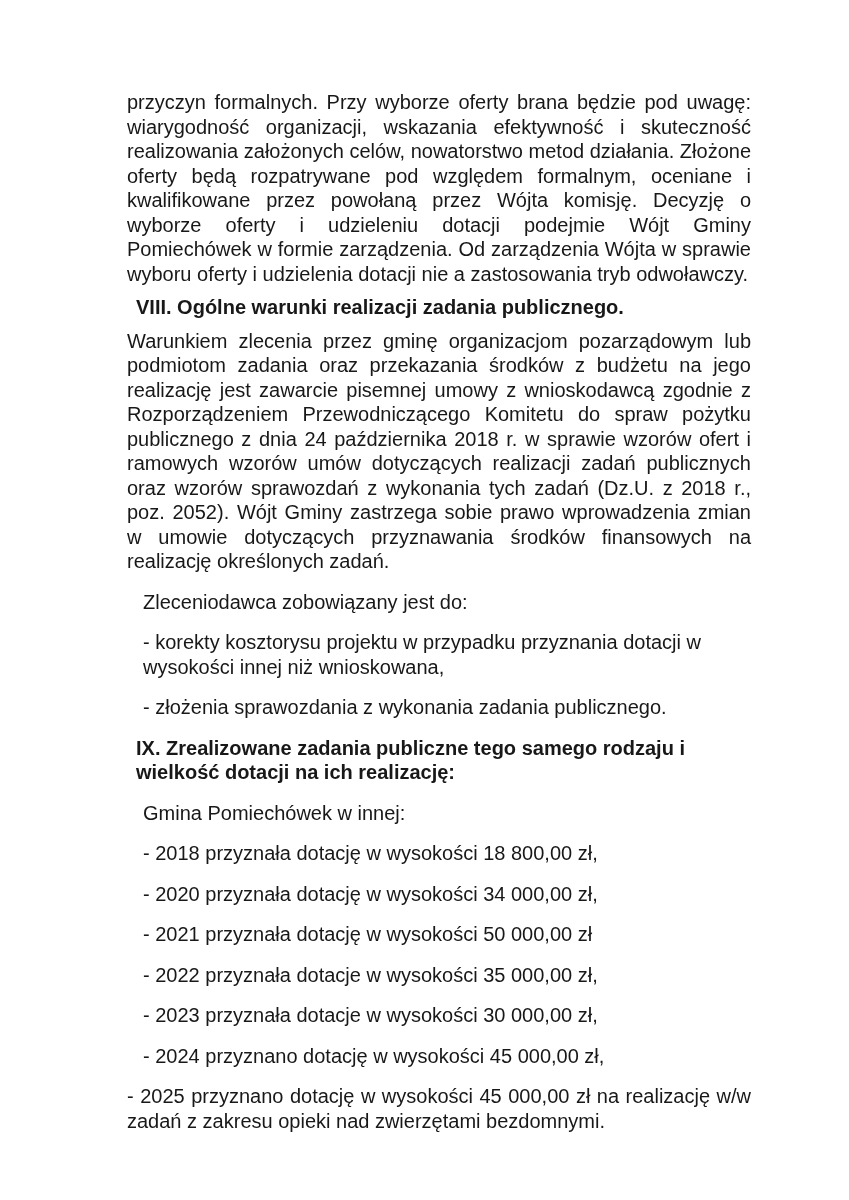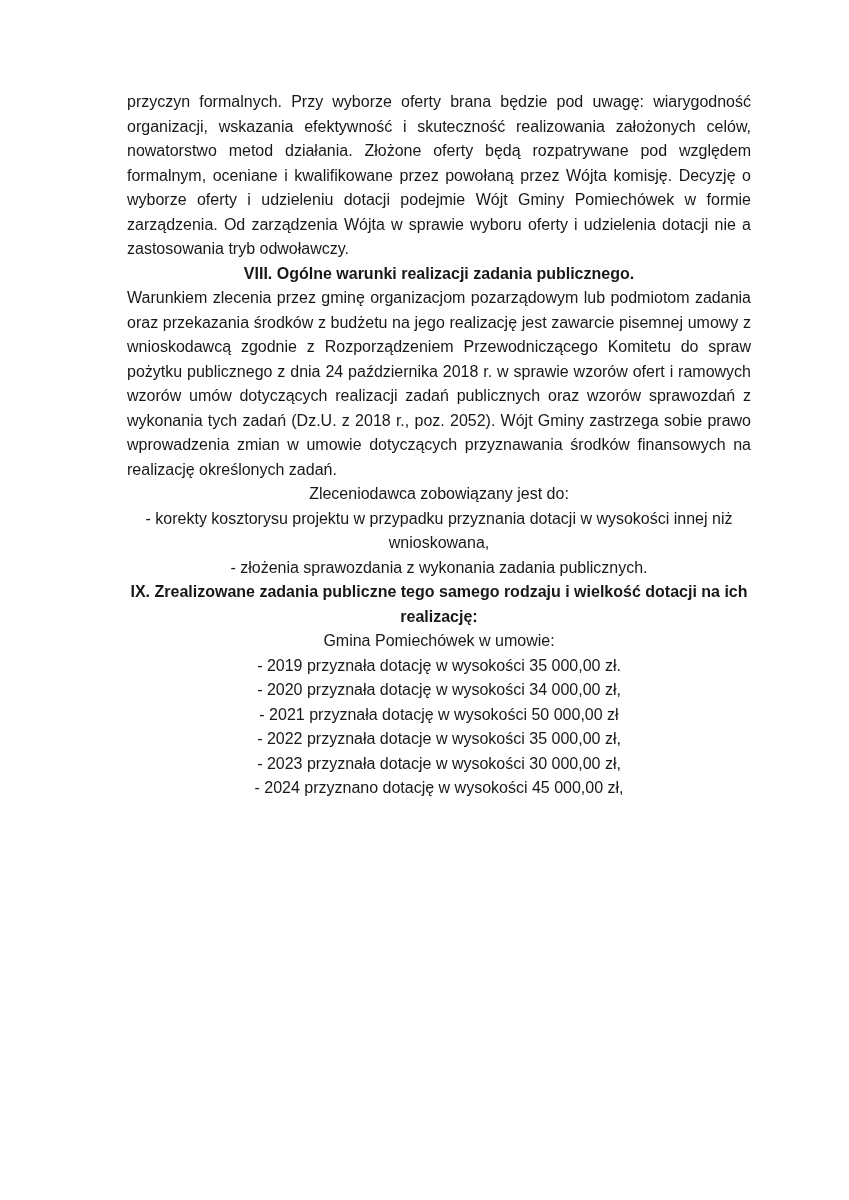--- a/index.html
+++ b/index.html
@@ -22,7 +22,7 @@
     top: 90px;
     width: 624px;
     font-family: "Liberation Sans", sans-serif;
-    font-size: 16px;
+    font-size: 20px;
     line-height: 24.5px;
     color: #181818;
     -webkit-font-smoothing: antialiased;

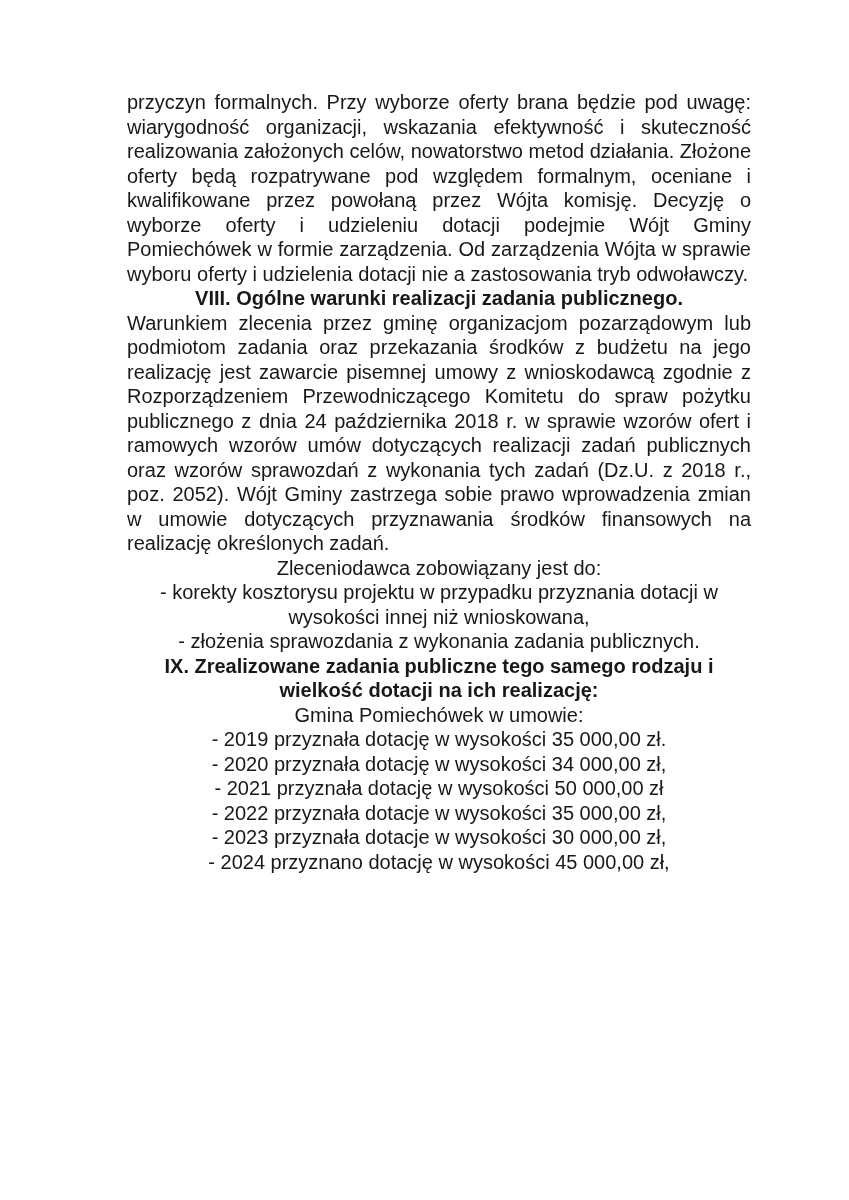--- a/index.html
+++ b/index.html
@@ -42,9 +42,9 @@
     white-space: pre-wrap;
   }
   p.heading {
-    margin: 0;
+    margin: 9px;
     font-weight: bold;
-    text-align: center;
+    text-align: left;
   }
 </style>
 </head>

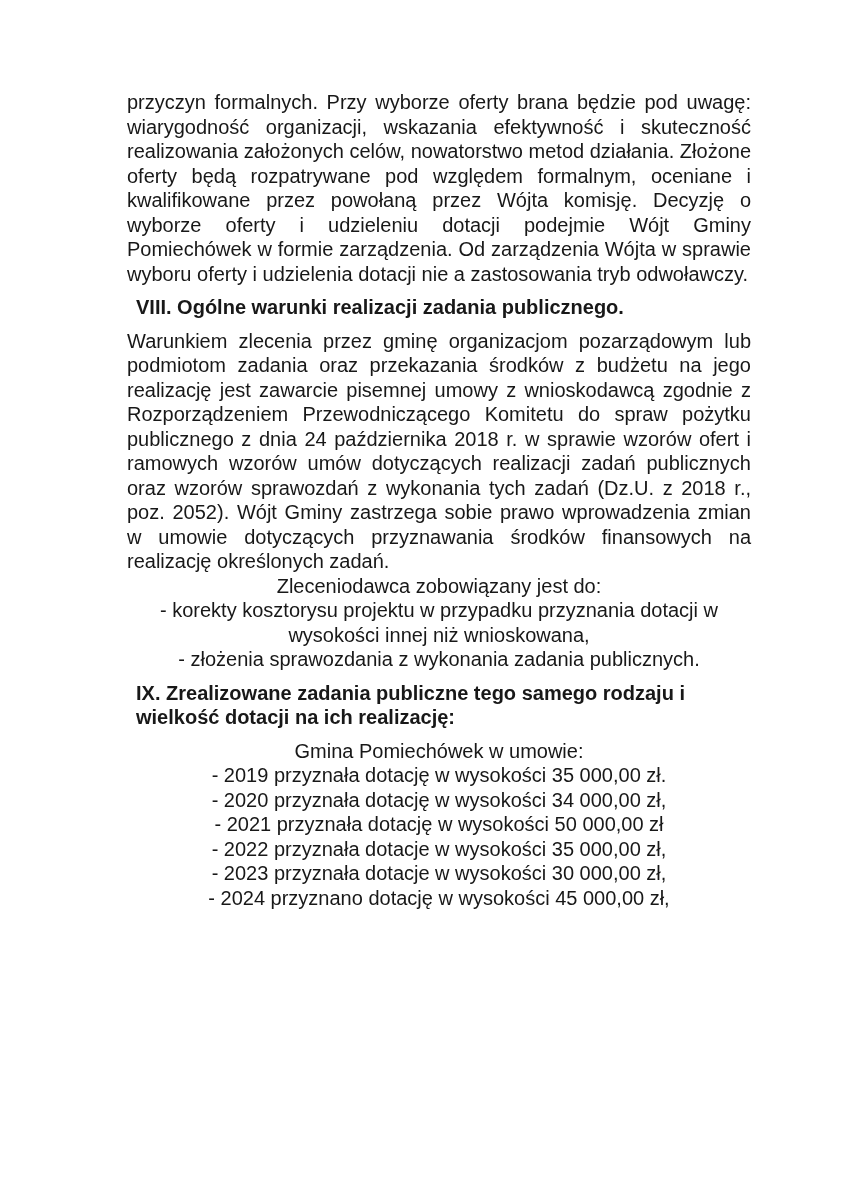--- a/index.html
+++ b/index.html
@@ -37,8 +37,8 @@
     text-align-last: left;
   }
   p.line {
-    margin: 0;
-    text-align: center;
+    margin: 16px;
+    text-align: left;
     white-space: pre-wrap;
   }
   p.heading {

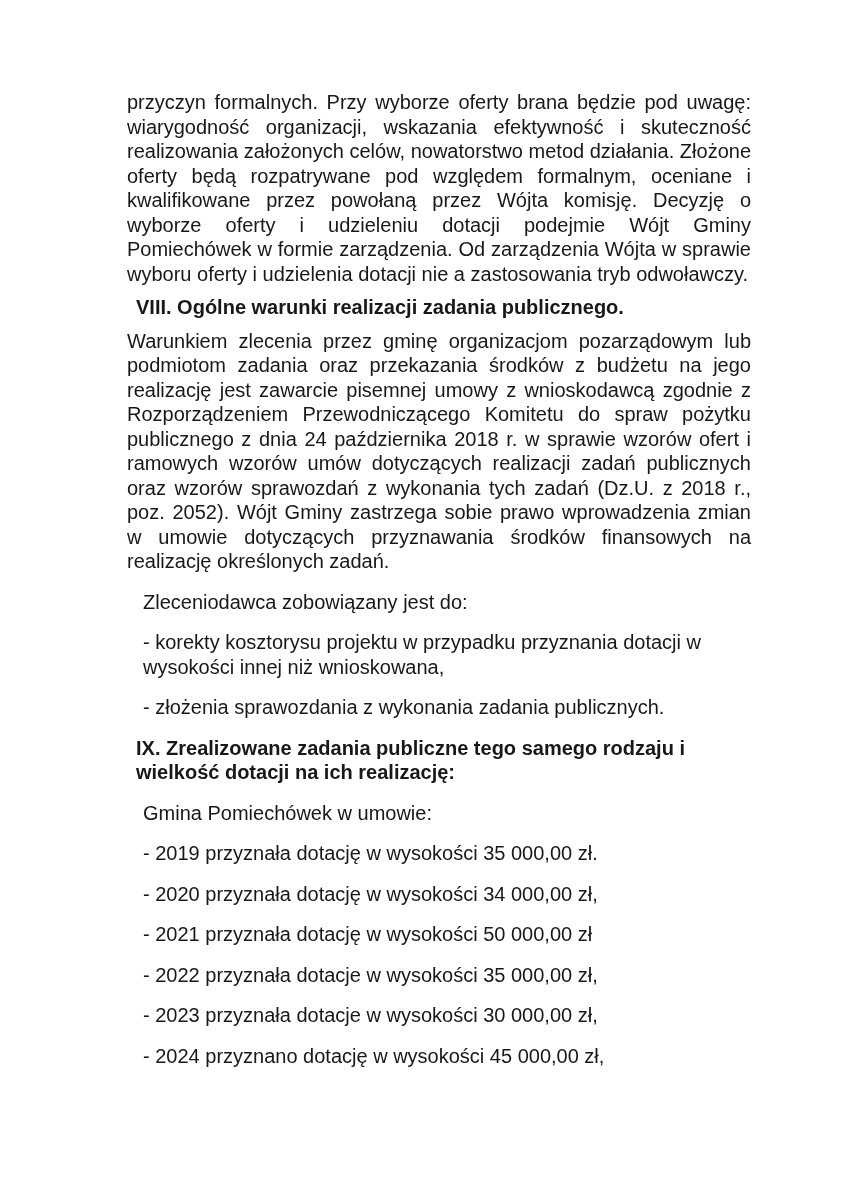--- a/index.html
+++ b/index.html
@@ -63,7 +63,7 @@
 
     <p class="line">- korekty kosztorysu projektu w przypadku przyznania dotacji w wysokości innej niż wnioskowana,</p>
 
-    <p class="line">- złożenia sprawozdania z wykonania zadania publicznych.</p>
+    <p class="line">- złożenia sprawozdania z wykonania zadania publicznego.</p>
 
 
     <p class="heading">IX. Zrealizowane zadania publiczne tego samego rodzaju i wielkość dotacji na ich realizację:</p>

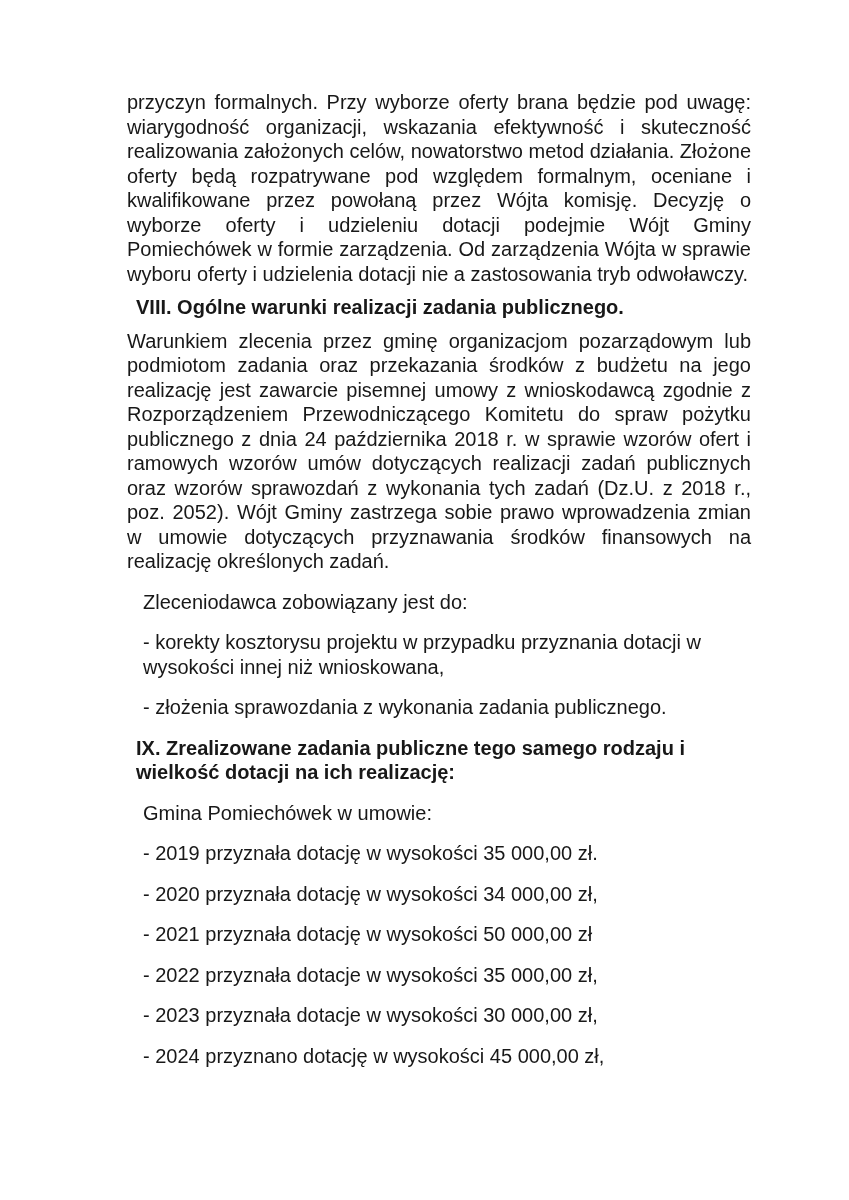--- a/index.html
+++ b/index.html
@@ -68,7 +68,7 @@
 
     <p class="heading">IX. Zrealizowane zadania publiczne tego samego rodzaju i wielkość dotacji na ich realizację:</p>
 
-    <p class="line">Gmina Pomiechówek w umowie:</p>
+    <p class="line">Gmina Pomiechówek w innej:</p>
 
     <p class="line">- 2019 przyznała dotację w wysokości 35 000,00 zł.</p>
     <p class="line">- 2020 przyznała dotację w wysokości 34 000,00 zł,</p>

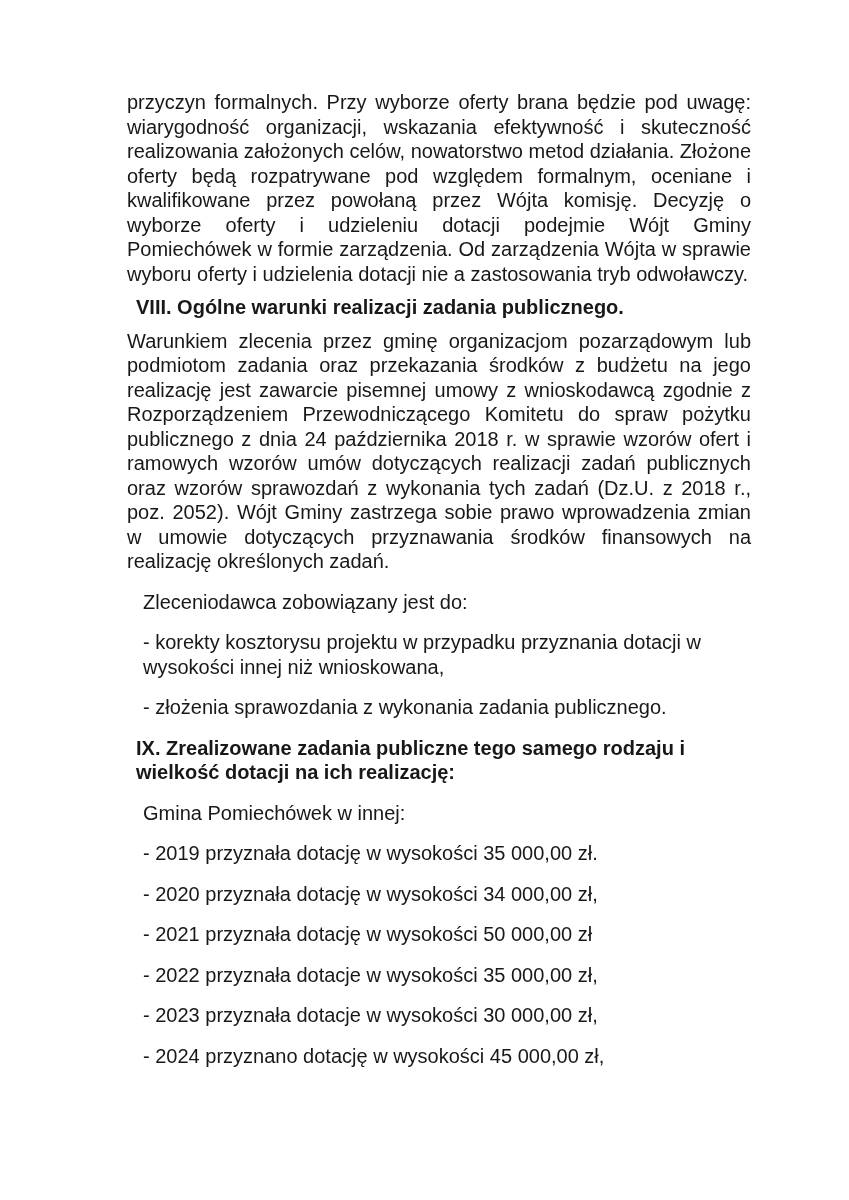--- a/index.html
+++ b/index.html
@@ -70,6 +70,7 @@
 
     <p class="line">Gmina Pomiechówek w innej:</p>
 
+    <p class="line">- 2018 przyznała dotację w wysokości 18 800,00 zł,</p>
     <p class="line">- 2019 przyznała dotację w wysokości 35 000,00 zł.</p>
     <p class="line">- 2020 przyznała dotację w wysokości 34 000,00 zł,</p>
     <p class="line">- 2021 przyznała dotację w wysokości 50 000,00 zł</p>

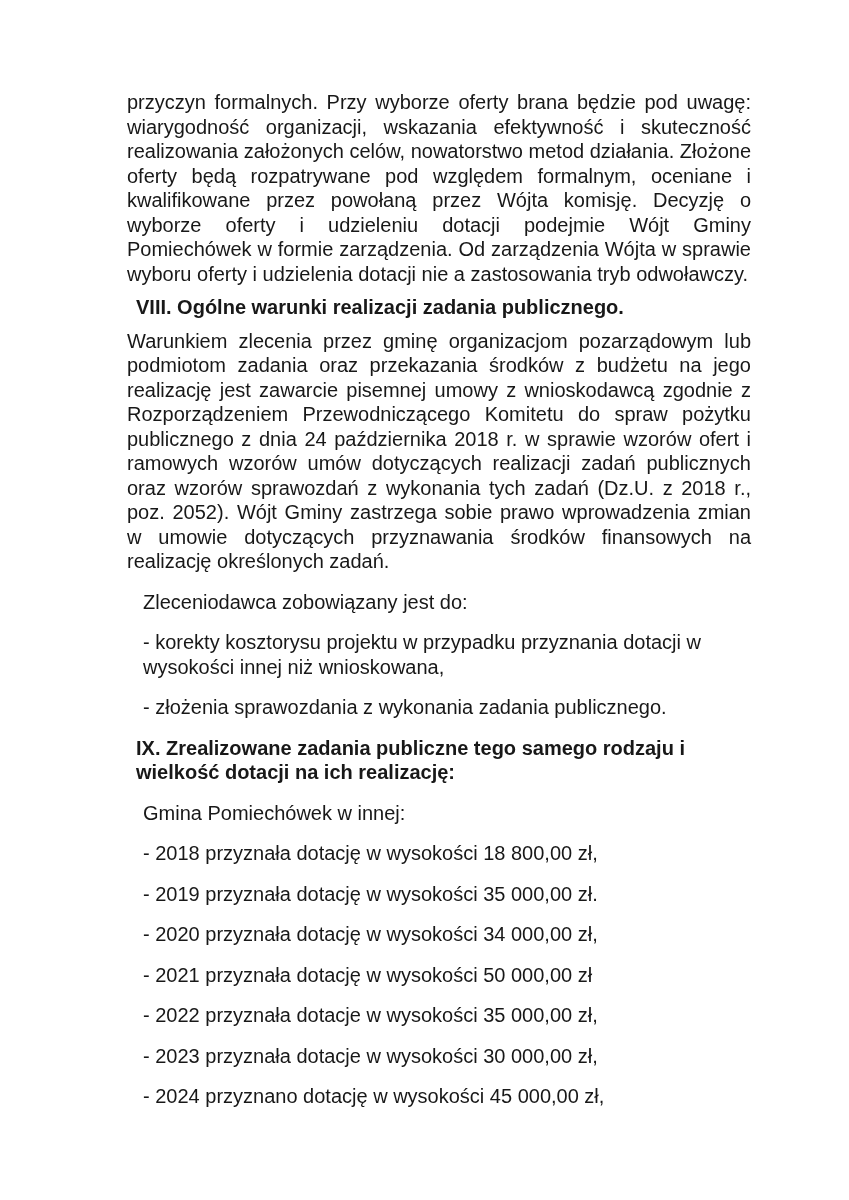--- a/index.html
+++ b/index.html
@@ -71,7 +71,6 @@
     <p class="line">Gmina Pomiechówek w innej:</p>
 
     <p class="line">- 2018 przyznała dotację w wysokości 18 800,00 zł,</p>
-    <p class="line">- 2019 przyznała dotację w wysokości 35 000,00 zł.</p>
     <p class="line">- 2020 przyznała dotację w wysokości 34 000,00 zł,</p>
     <p class="line">- 2021 przyznała dotację w wysokości 50 000,00 zł</p>
     <p class="line">- 2022 przyznała dotacje w wysokości 35 000,00 zł,</p>

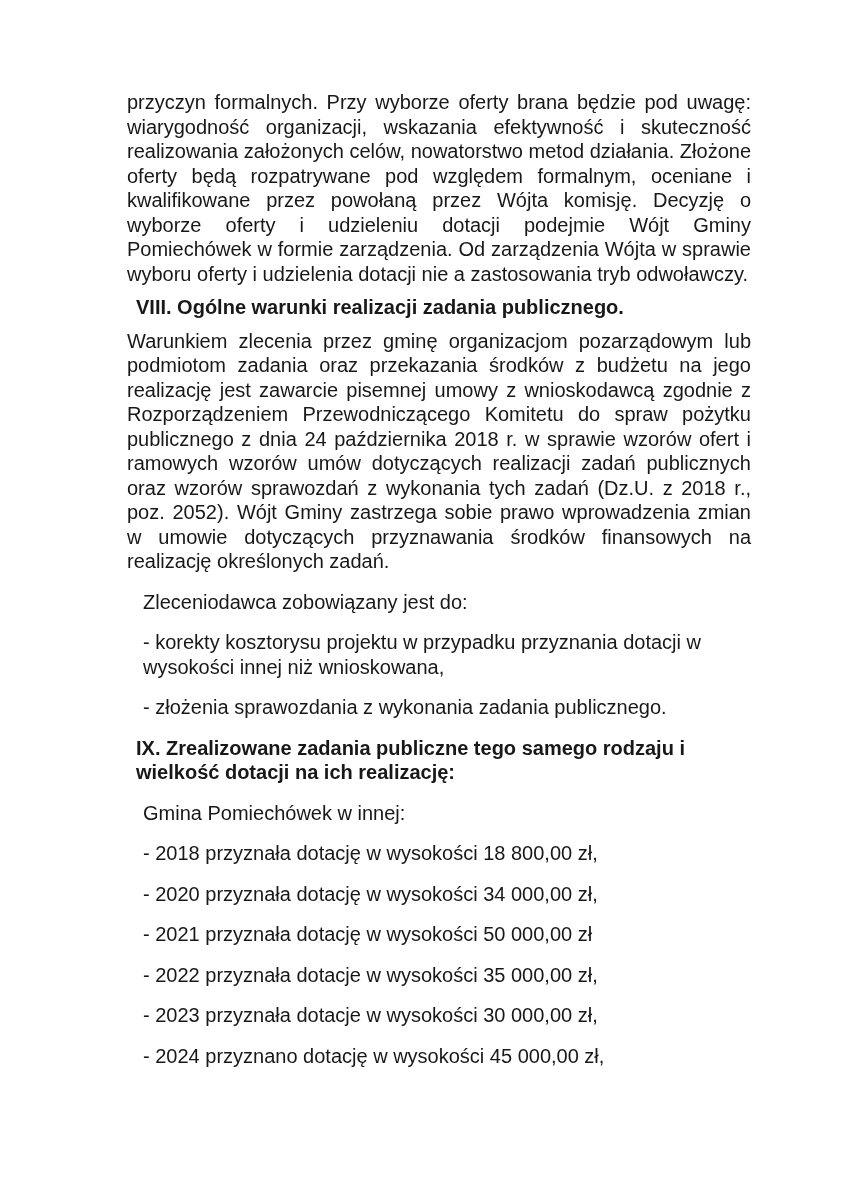--- a/index.html
+++ b/index.html
@@ -77,6 +77,7 @@
     <p class="line">- 2023 przyznała dotacje w wysokości 30 000,00 zł,</p>
     <p class="line">- 2024 przyznano dotację w wysokości 45 000,00 zł,</p>
 
+    <p class="para last-line-natural">- 2025 przyznano dotację w wysokości 45 000,00 zł na realizację w/w zadań z zakresu opieki nad zwierzętami bezdomnymi.</p>
 
   </div>
 </div>

